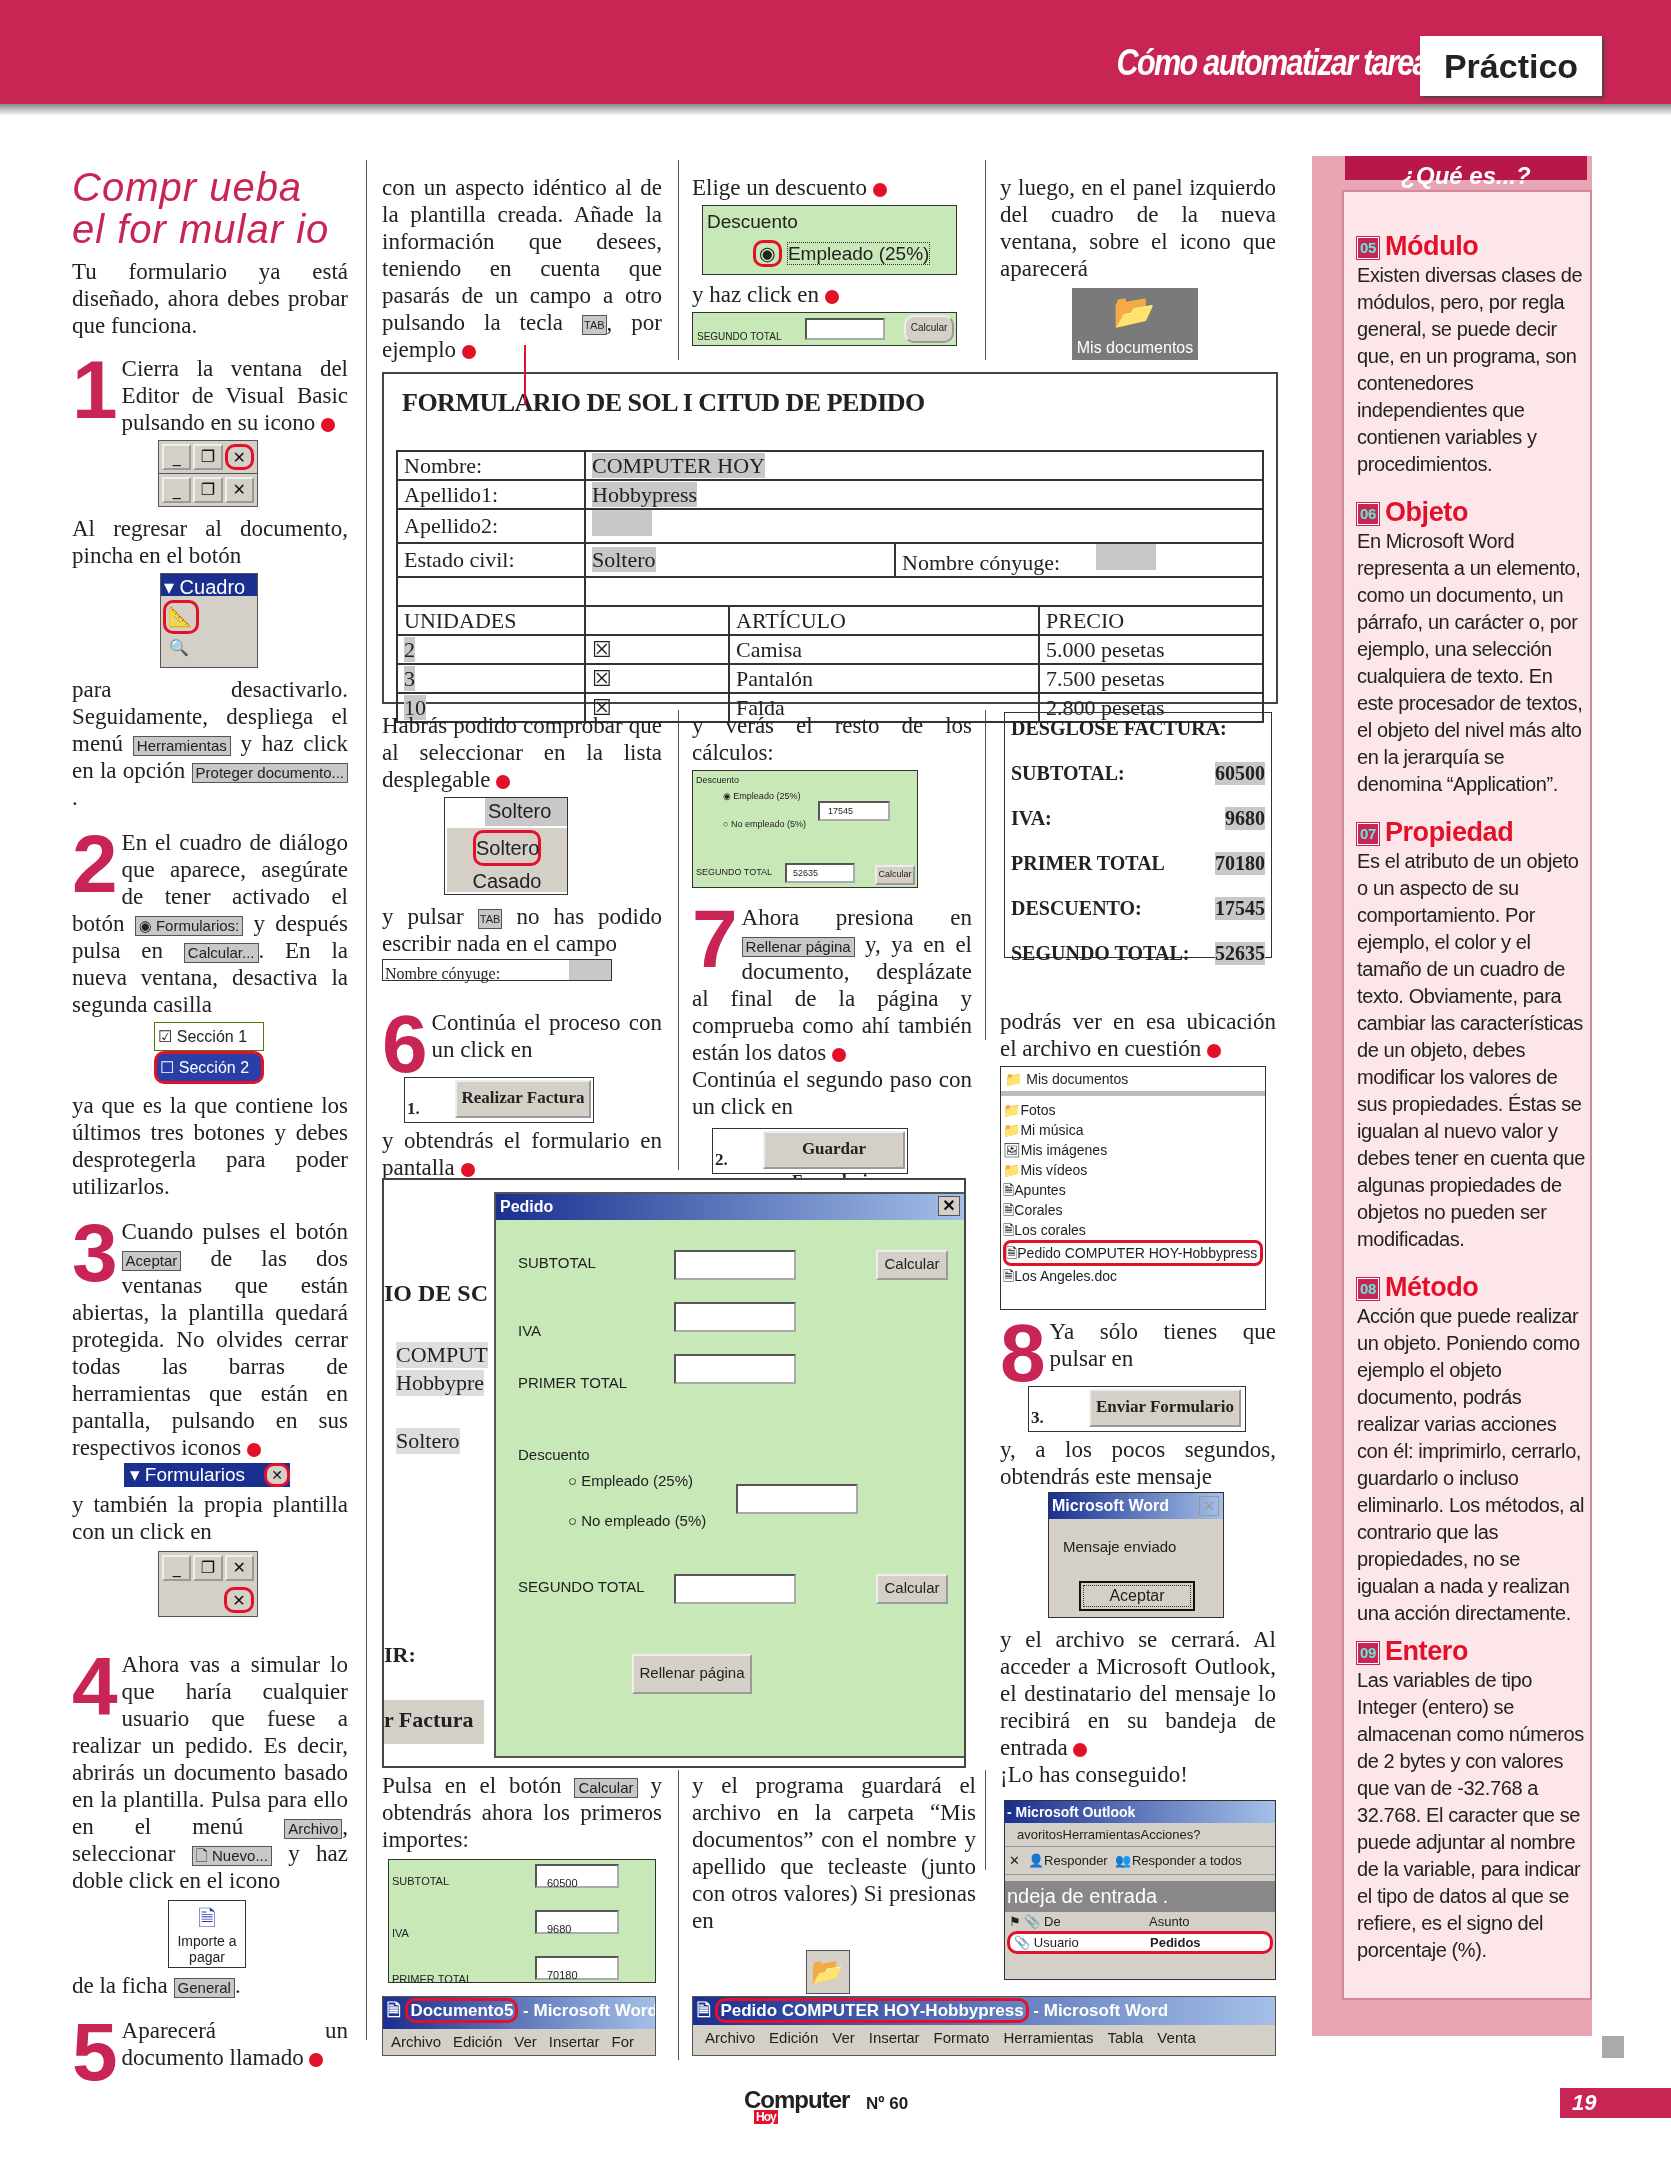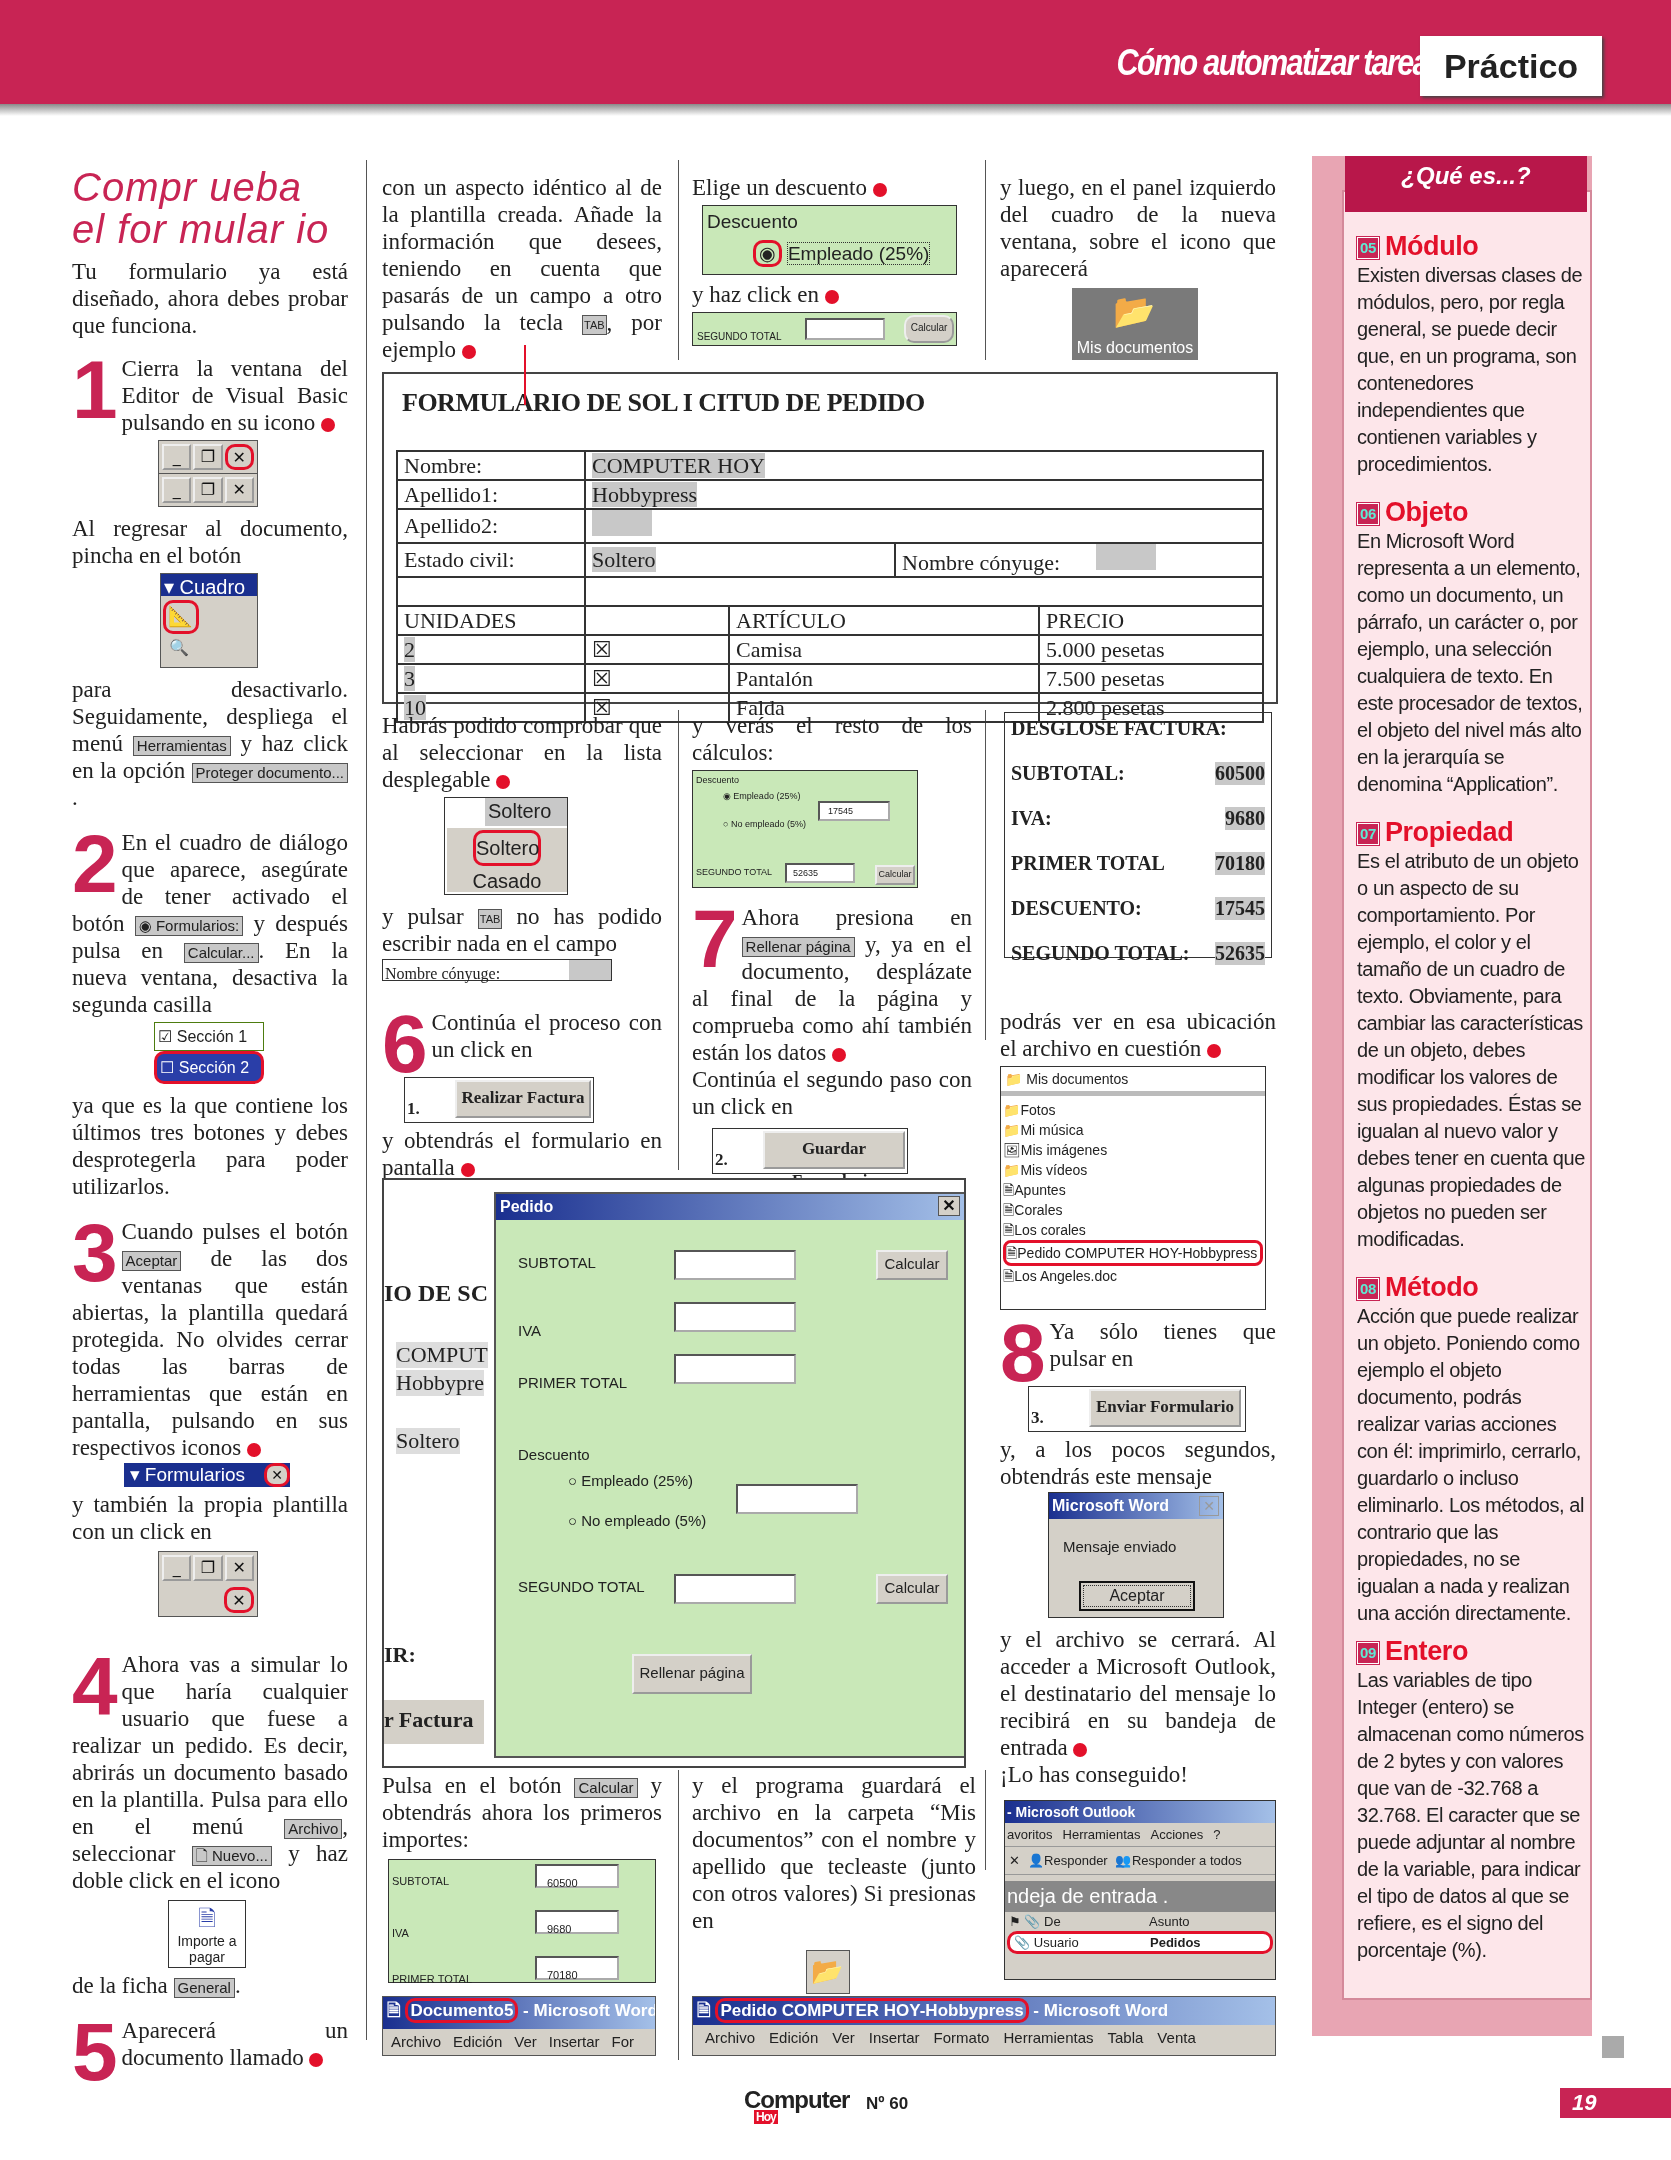--- a/index.html
+++ b/index.html
@@ -31,7 +31,7 @@
 
 .sb-outer{left:1312px;top:156px;width:280px;height:1880px;background:#e8a5b3}
 .sb-inner{left:1342px;top:190px;width:250px;height:1810px;background:#fde6ea;border:2px solid #d4899a}
-.sb-head{left:1345px;top:156px;width:242px;height:56px;background:#b8174a;color:#fff;font-family:"Liberation Sans",sans-serif;font-weight:bold;font-style:italic;font-size:24px;text-align:center;line-height:40px}
+.sb-head{left:1345px;top:156px;width:242px;height:24px;background:#b8174a;color:#fff;font-family:"Liberation Sans",sans-serif;font-weight:bold;font-style:italic;font-size:24px;text-align:center;line-height:40px}
 .sb-item{font-family:"Liberation Sans",sans-serif;font-size:20px;line-height:27px;color:#222;letter-spacing:-.4px}
 .sb-h{color:#e3102a;font-weight:bold;font-size:27px;line-height:32px;margin-top:8px}
 .sb-num{display:inline-block;background:#c82454;color:#5eead4;font-size:15px;padding:0 2px;line-height:20px;vertical-align:middle;margin-right:6px;border:1px solid #fff;outline:1px solid #c82454}

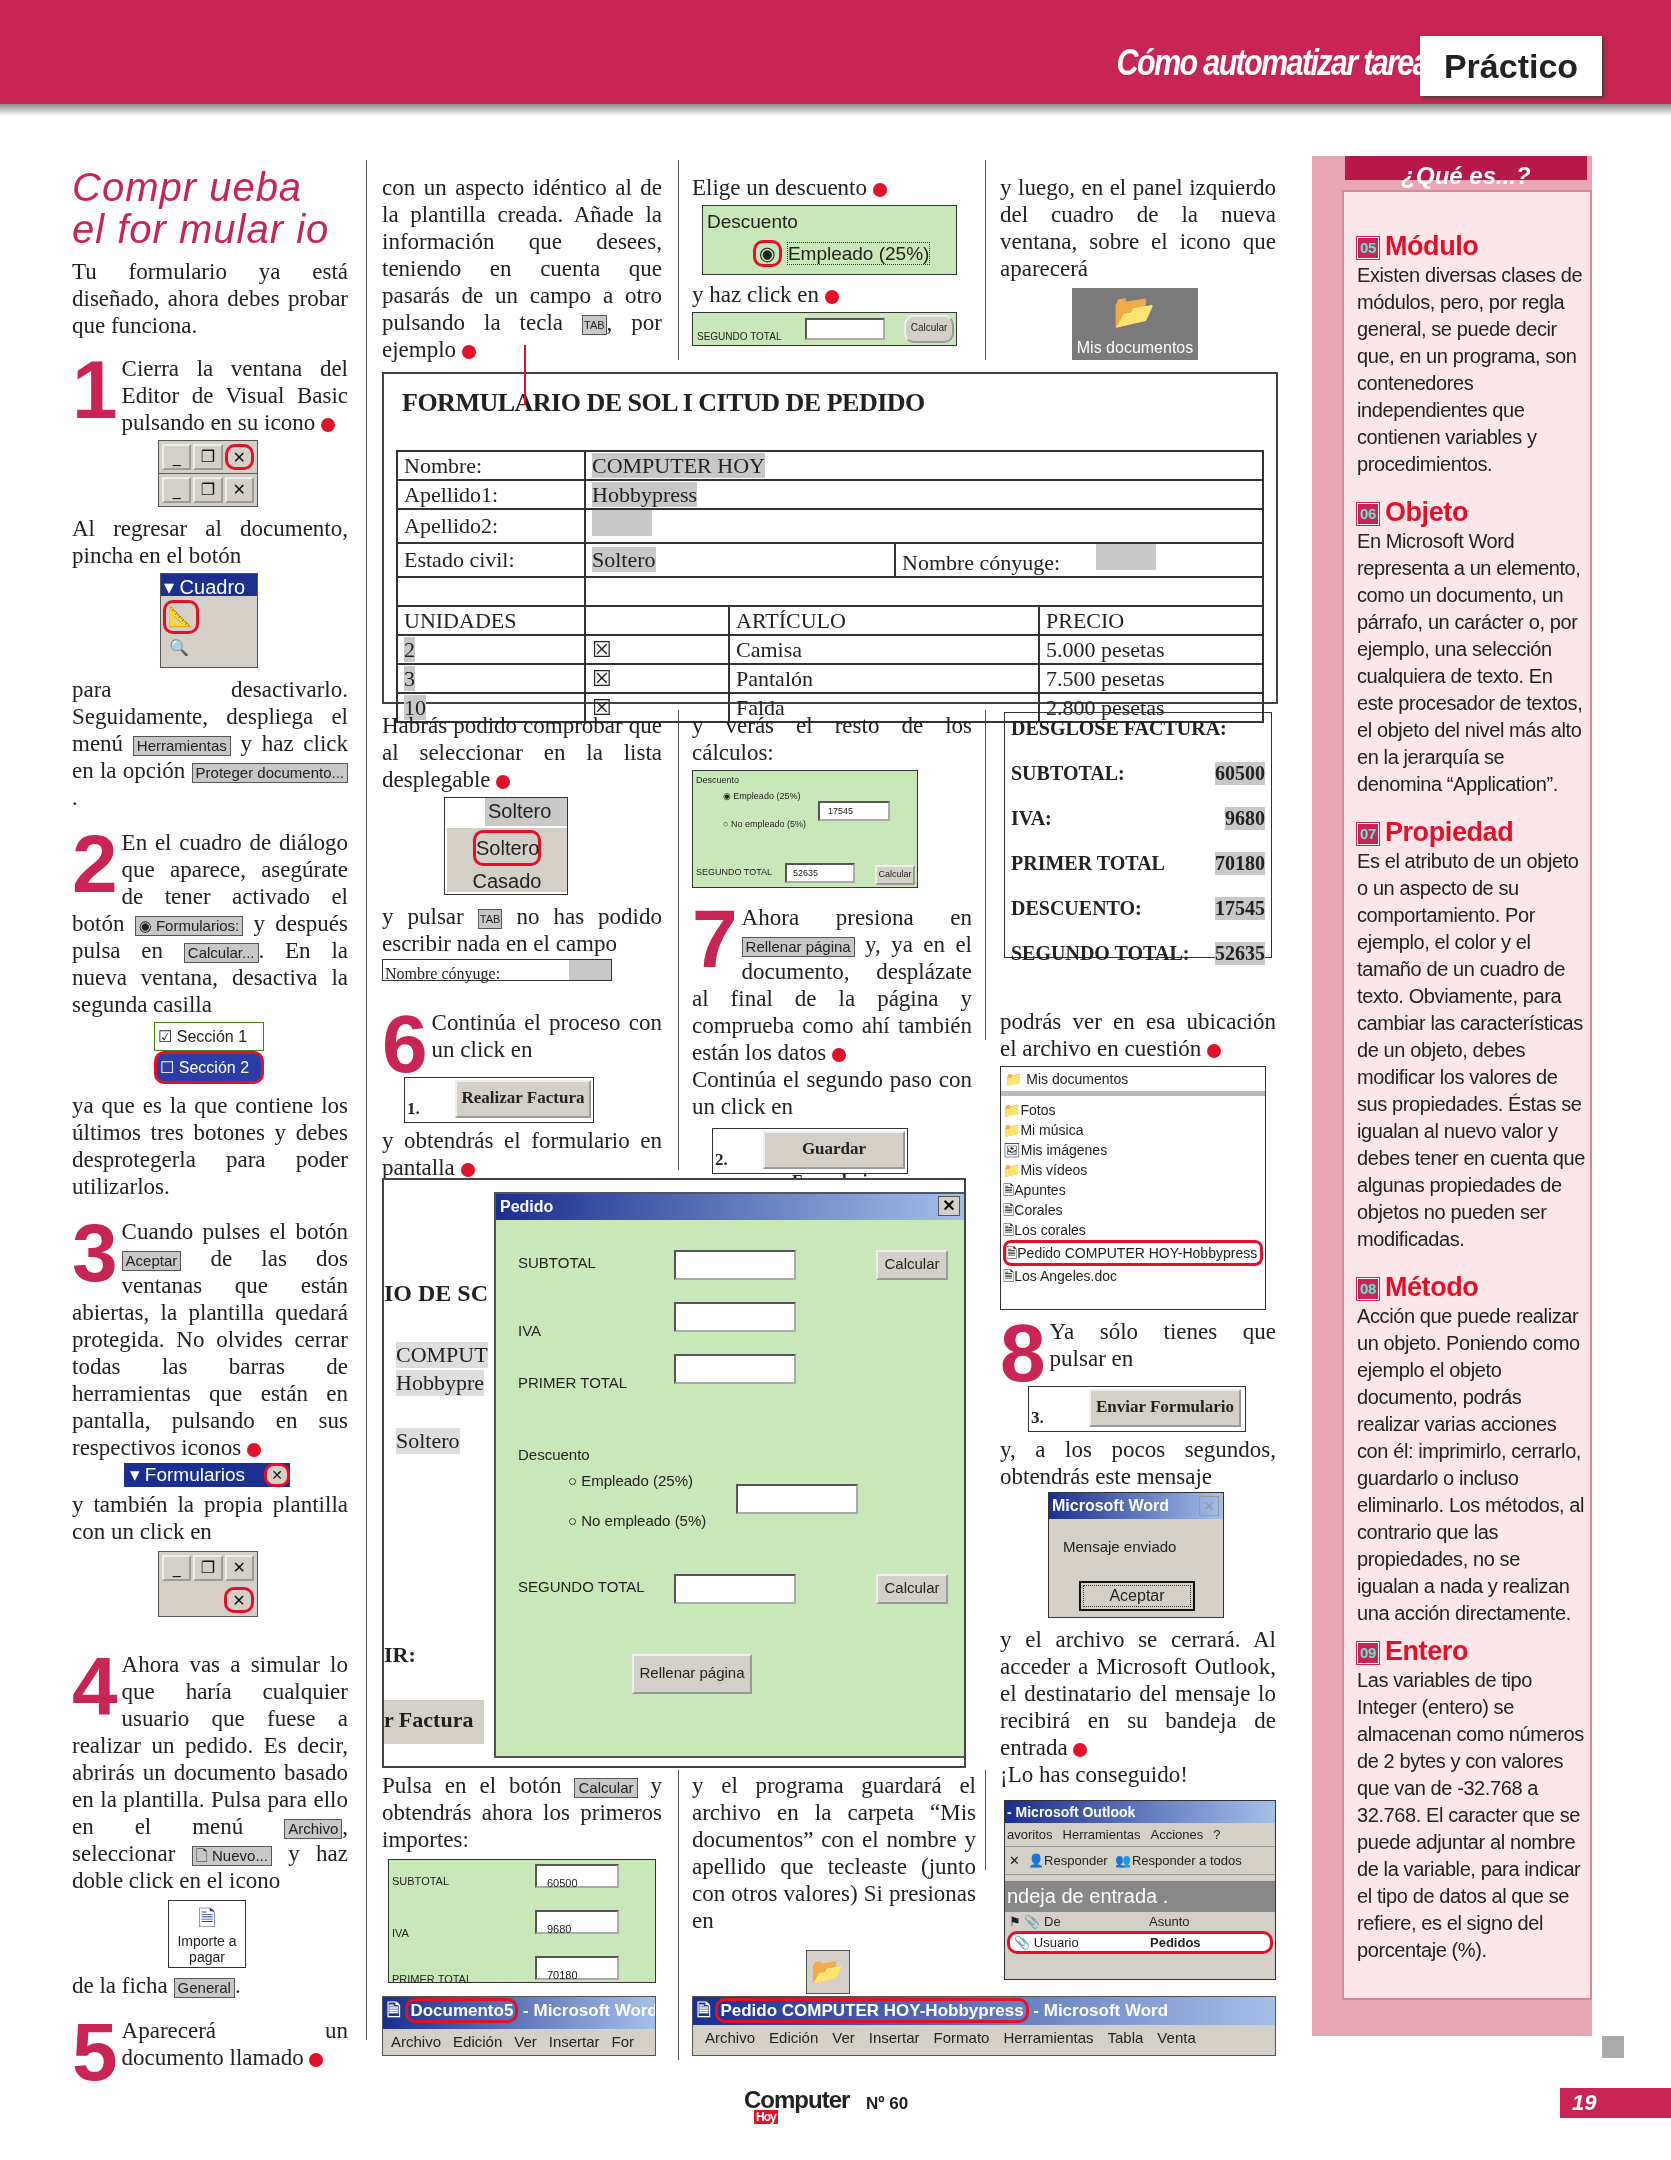--- a/index.html
+++ b/index.html
@@ -363,7 +363,7 @@
 </div>
 <div class="abs" style="left:1004px;top:1800px;width:272px;height:180px;border:1px solid #333;background:#d4d0c8;font-family:'Liberation Sans',sans-serif;font-size:13px;overflow:hidden">
   <div class="xp-title" style="height:22px;font-size:14px;padding-left:2px;line-height:22px">- Microsoft Outlook</div>
-  <div style="padding:4px 2px;border-bottom:1px solid #999;display:flex;gap:10px">
+  <div style="padding:4px 12px;border-bottom:1px solid #999;display:flex;">
     <span>avoritos</span>
       <span>Herramientas</span>
       <span>Acciones</span>

